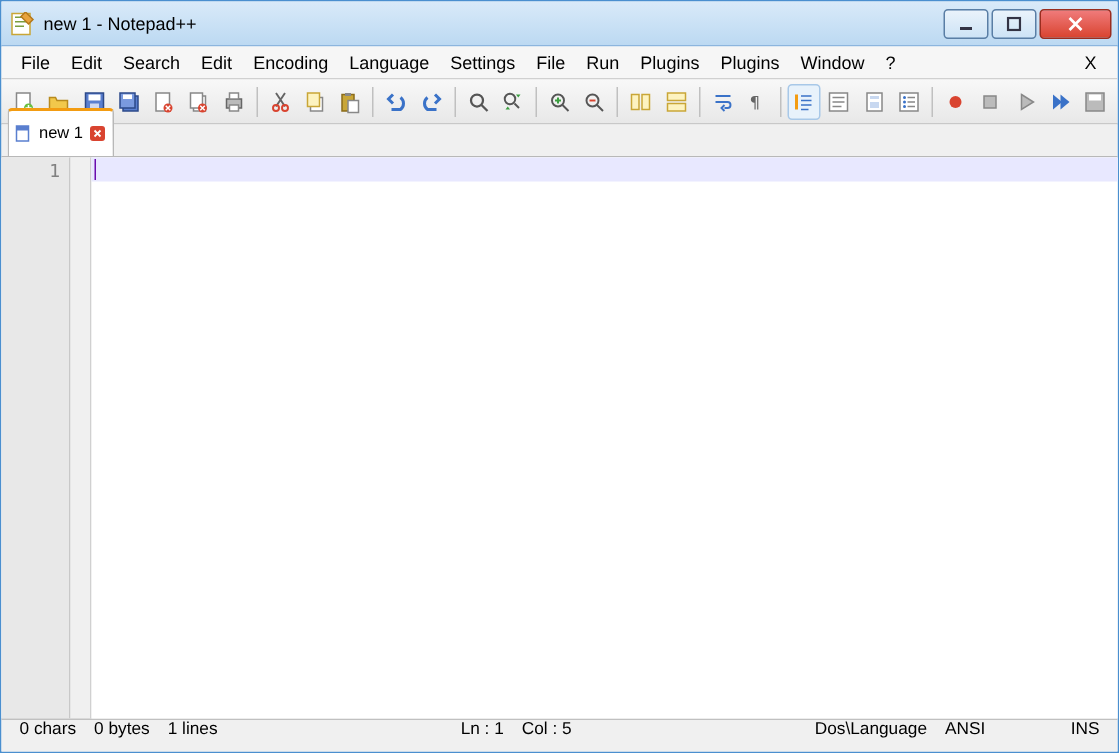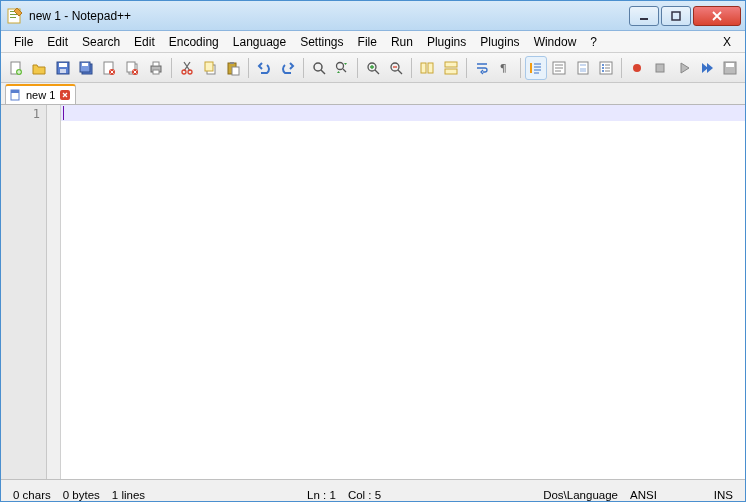--- a/index.html
+++ b/index.html
@@ -19,7 +19,7 @@
   .tbtn { width: 24px; height: 24px; border: 1px solid transparent; border-radius: 3px; display: flex; align-items: center; justify-content: center; cursor: pointer; }
   .tsep { width: 1px; height: 20px; background: #c0c0c0; margin: 0 3px; }
   .tabbar { height: 22px; background: #f0f0f0; border-bottom: 1px solid #b8b8b8; display: flex; align-items: flex-end; padding: 0 4px; }
-  .tab { height: 20px; background: #fff; border: 1px solid #b8b8b8; border-bottom: none; border-radius: 3px 3px 0 0; display: flex; align-items: center; padding: 0 4px; gap: 4px; font-size: 11px; cursor: pointer; }
+  .tab { height: 32px; background: #fff; border: 1px solid #b8b8b8; border-bottom: none; border-radius: 3px 3px 0 0; display: flex; align-items: center; padding: 0 4px; gap: 4px; font-size: 11px; cursor: pointer; }
   .tab.active { border-top: 2px solid #f39c12; background: #fff; }
   .tabicon { width: 12px; height: 12px; }
   .tabclose { width: 12px; height: 12px; display: flex; align-items: center; justify-content: center; }

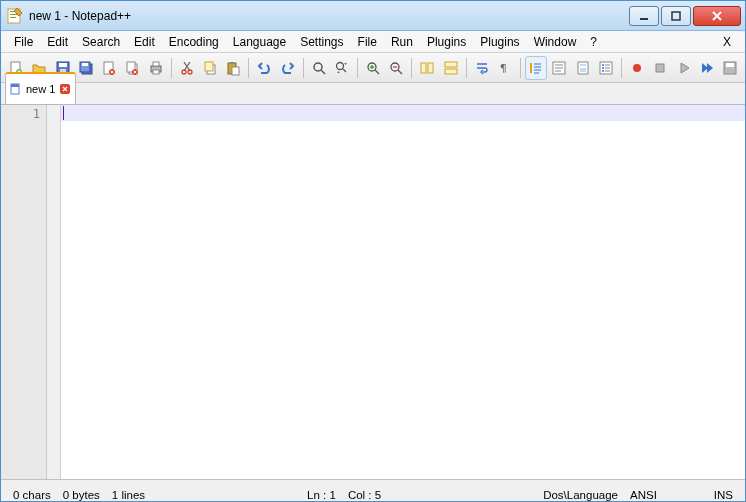--- a/index.html
+++ b/index.html
@@ -29,7 +29,7 @@
   .textarea { flex: 1; position: relative; background: #fff; }
   .currentline { position: absolute; left: 0; right: 0; top: 0; height: 16px; background: #e8e8ff; }
   .cursor { position: absolute; left: 2px; top: 1px; width: 1px; height: 14px; background: #6a0dad; }
-  .statusbar { height: 22px; background: #f0f0f0; border-top: 1px solid #c0c0c0; display: flex; align-items: flex-end; padding: 0 6px; font-size: 11.5px; color: #000; }
+  .statusbar { height: 22px; background: #f0f0f0; border-top: 1px solid #c0c0c0; display: flex; align-items: flex-start; padding: 0 6px; font-size: 11.5px; color: #000; }
   .statusbar .cell { padding: 0 6px; }
   .statusbar .spacer { flex: 1; }
 </style>

